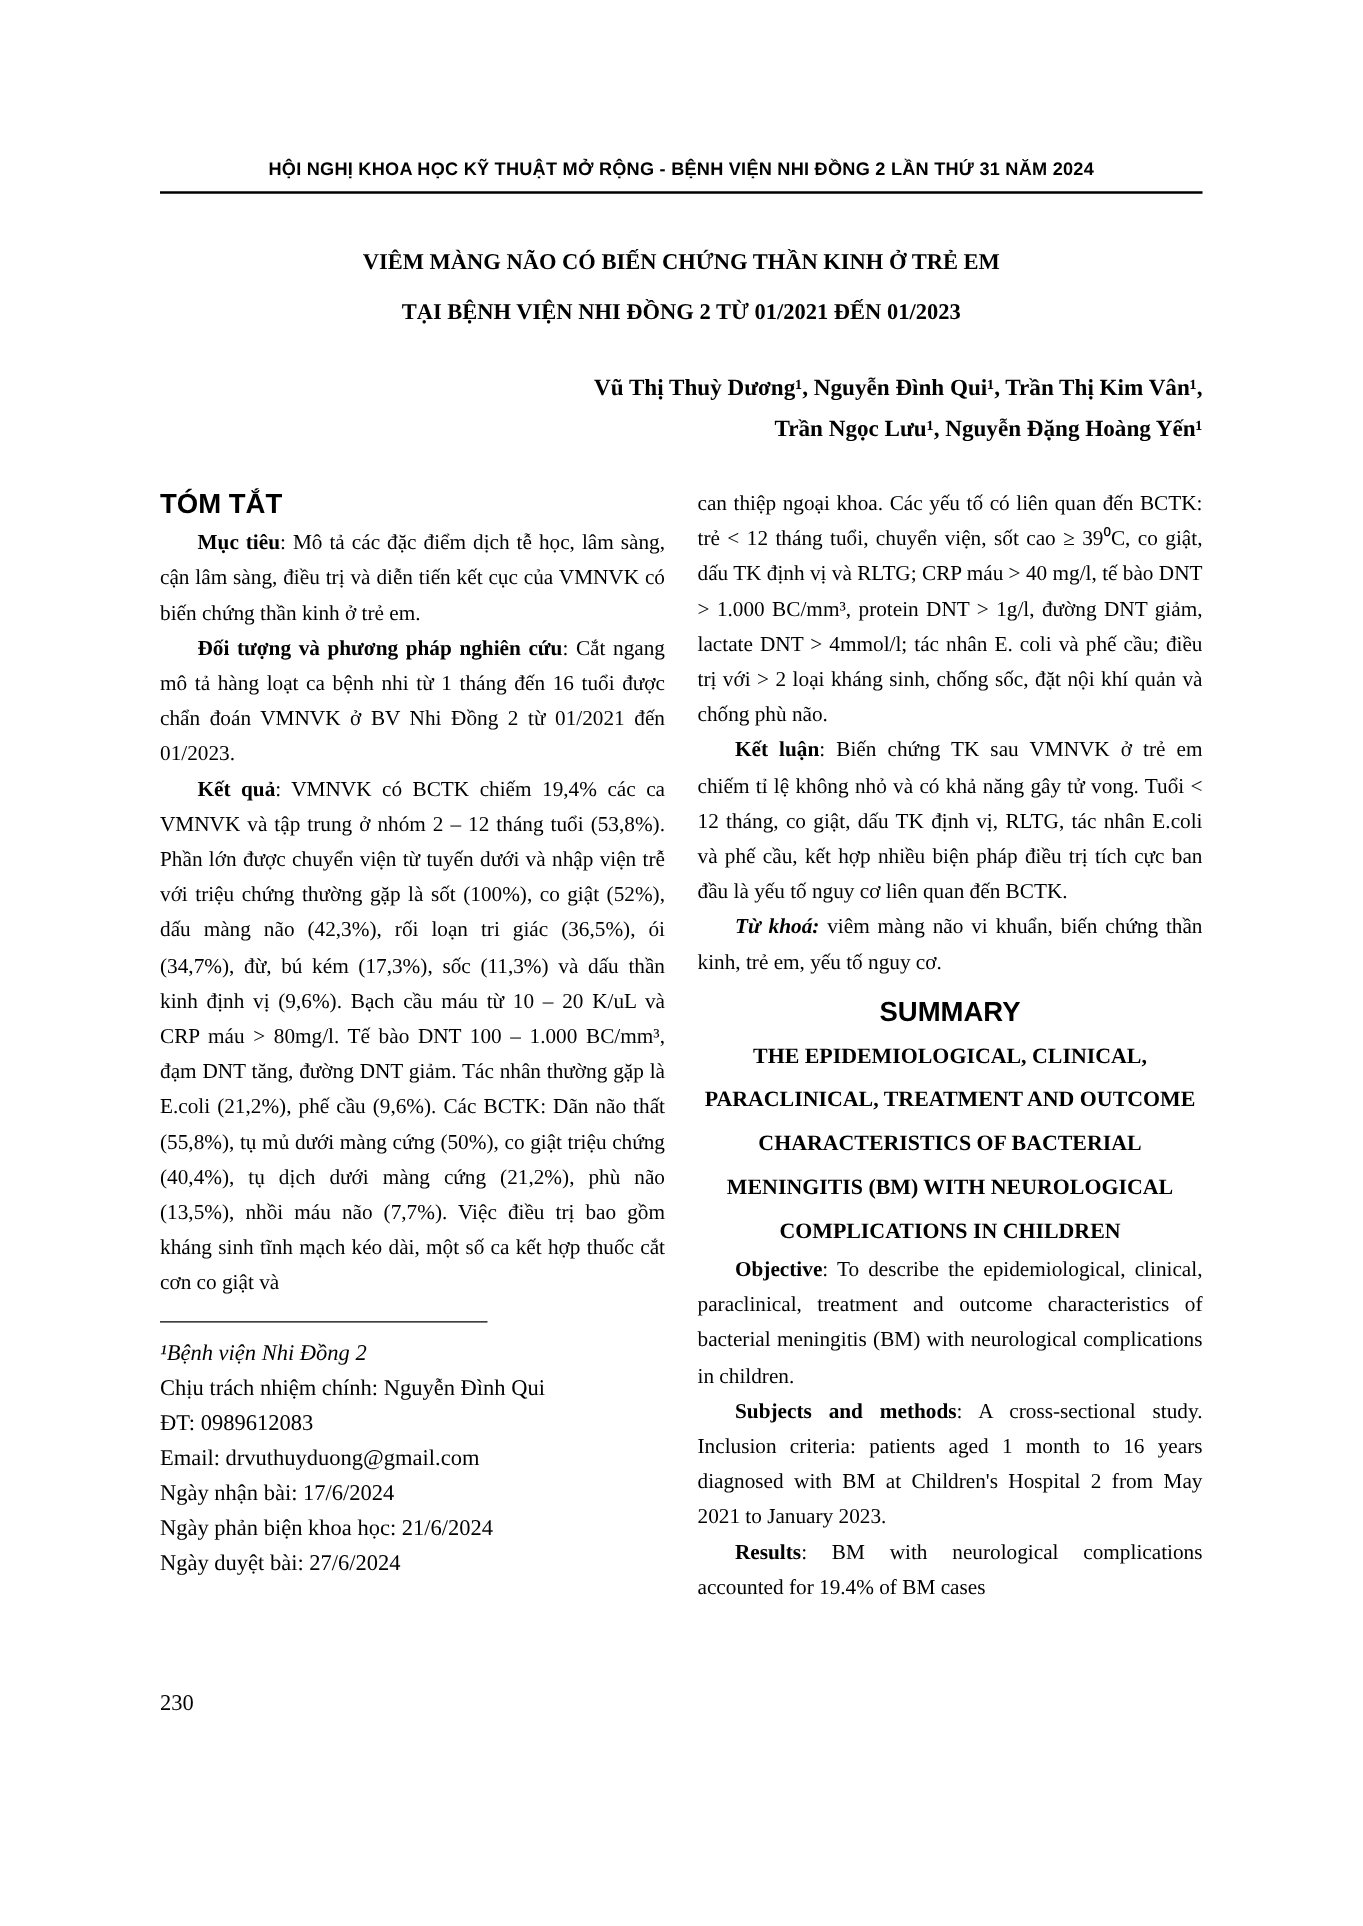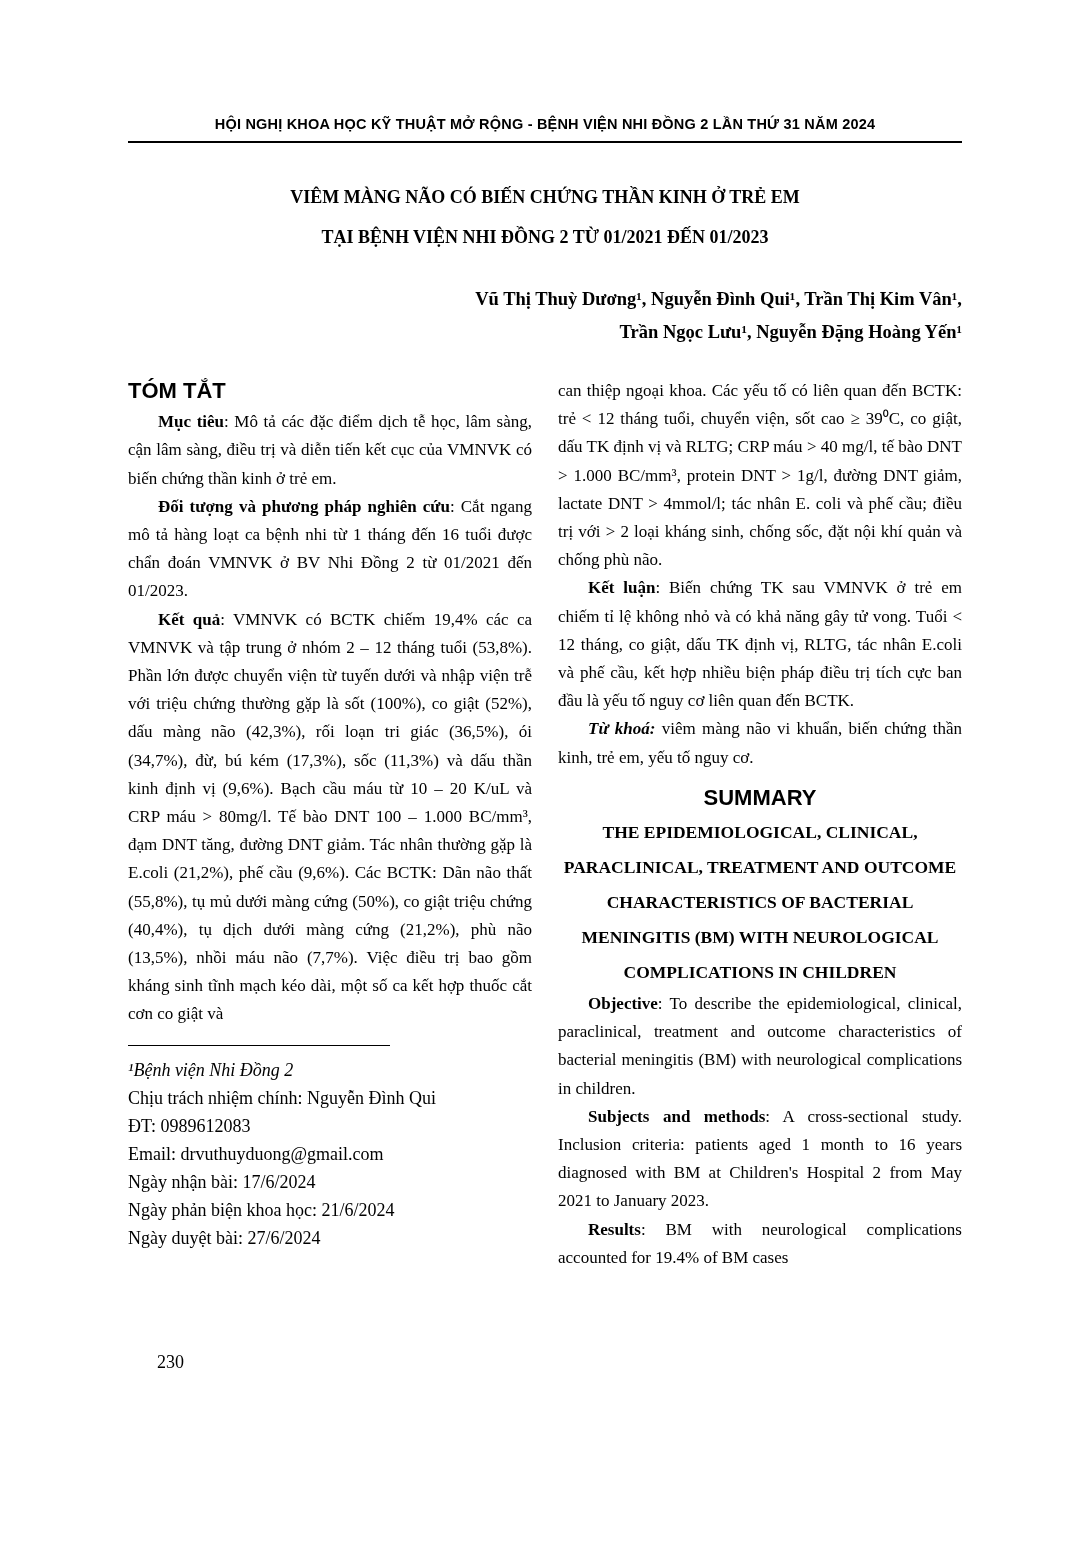--- a/index.html
+++ b/index.html
@@ -13,7 +13,7 @@
     font-family: "Liberation Serif", serif;
     overflow: hidden;
   }
-  .content { padding: 116px 128px 0 128px; }
+  .content { padding: 116px 128px 0 128px; margin-top: 12px; }
 
   .running-header-text {
     text-align: center;

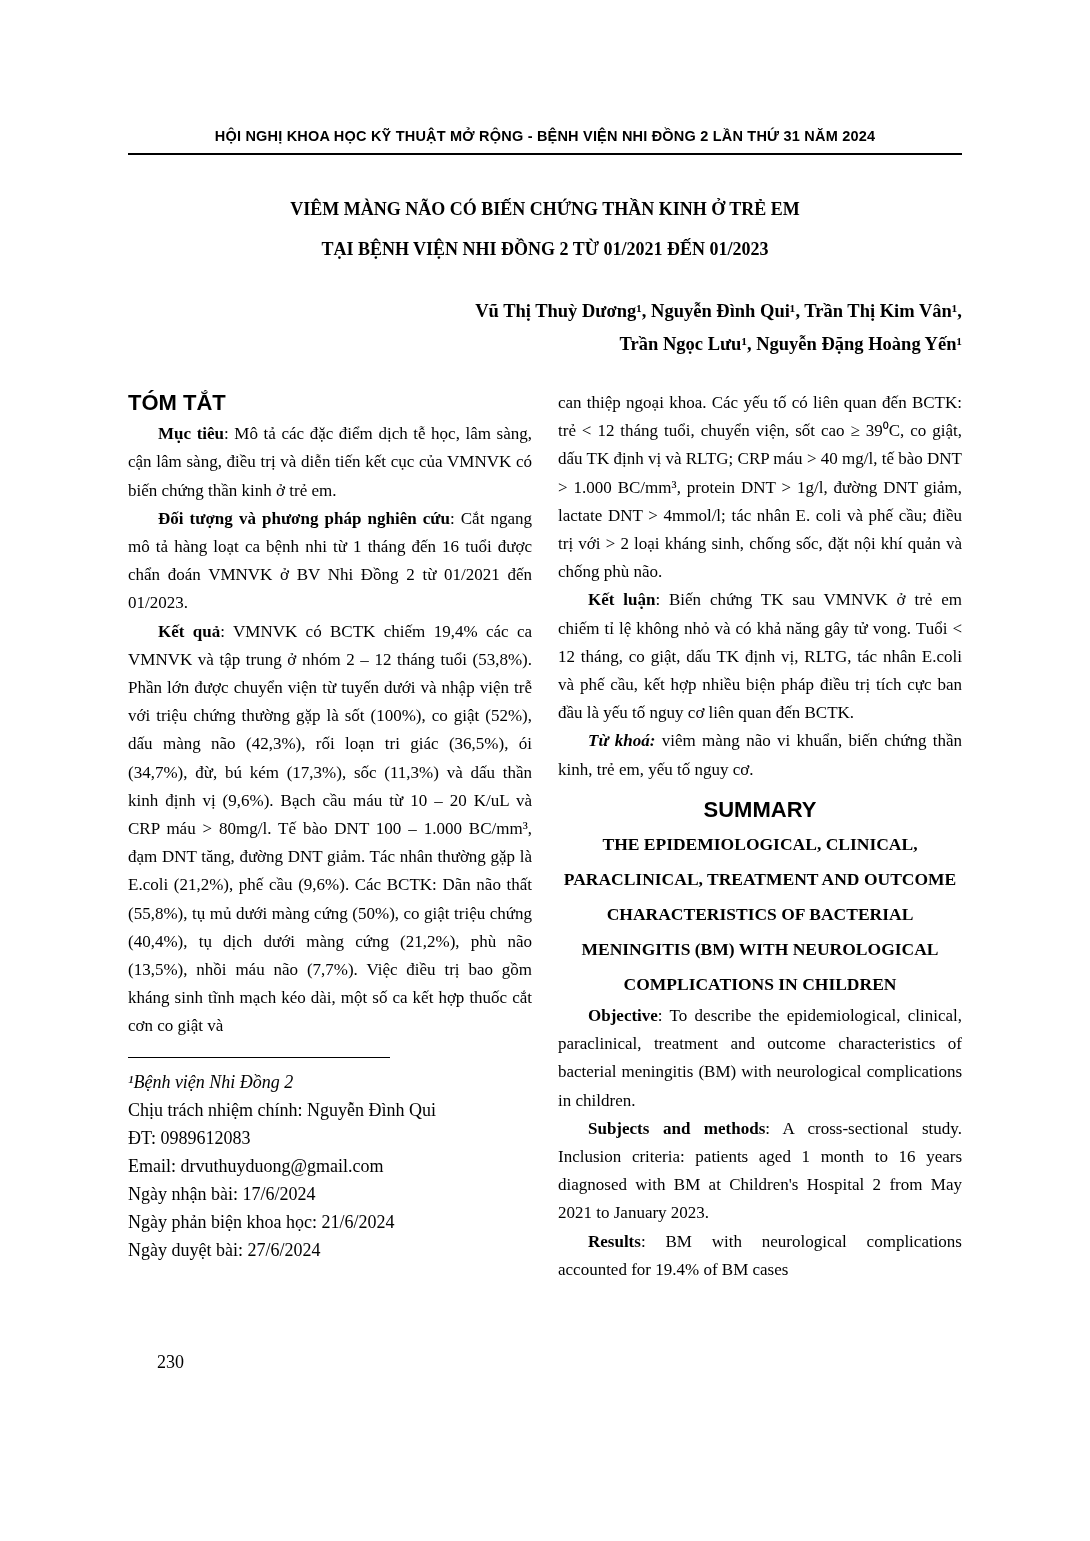--- a/index.html
+++ b/index.html
@@ -82,7 +82,6 @@
     left: 128px;
     top: 1352px;
     font-size: 18px;
-    margin-left: 29px;
   }
 </style>
 </head>

